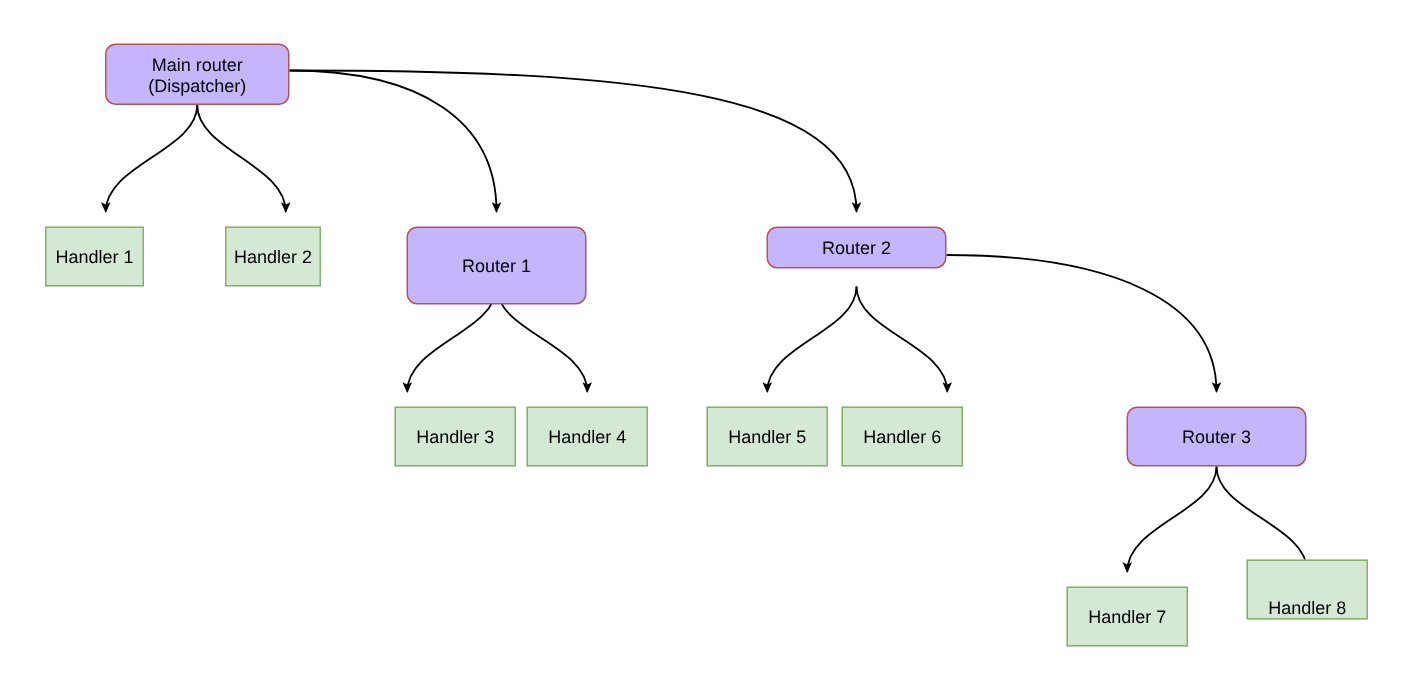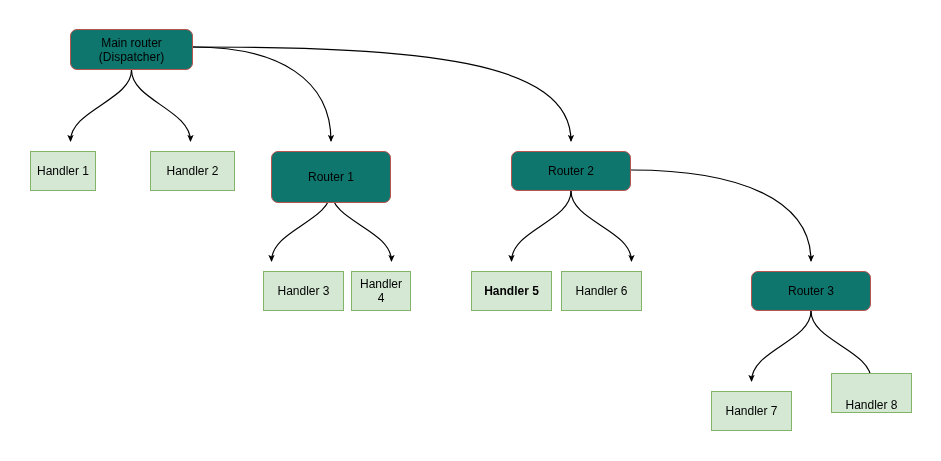--- a/index.html
+++ b/index.html
@@ -38,7 +38,7 @@
     z-index: 2;
   }
   .node-router {
-    background: #0f766e;
+    background: #c4b5fd;
     border-color: #b85450;
     border-radius: 7px;
   }

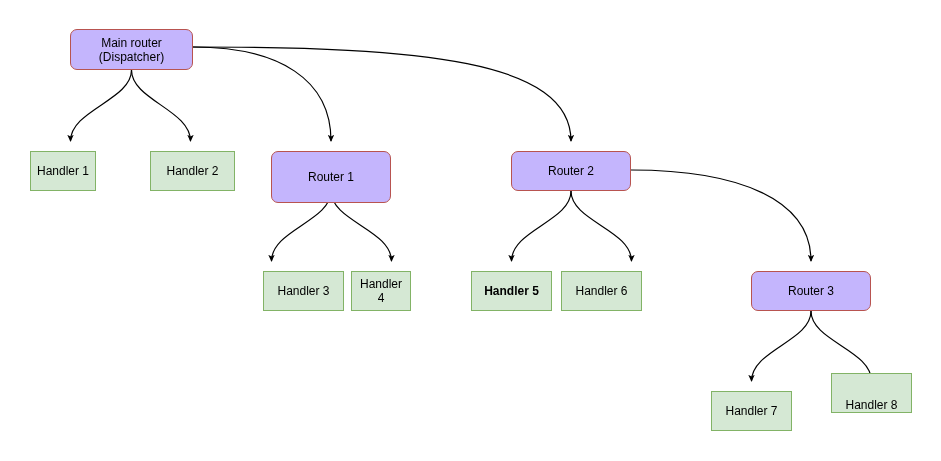--- a/index.html
+++ b/index.html
@@ -86,7 +86,7 @@
       <div class="node node-handler" style="left: 30px; top: 151px; width: 66px; height: 40px;">
         <span class="node-label">Handler 1</span>
       </div>
-      <div class="node node-handler" style="left: 150px; top: 151px; width: 85px; height: 40px; align-items: center;">
+      <div class="node node-handler" style="left: 150px; top: 151px; width: 64px; height: 40px; align-items: center;">
         <span class="node-label">Handler 2</span>
       </div>
       <div class="node node-router" style="left: 271px; top: 151px; width: 120px; height: 52px;">

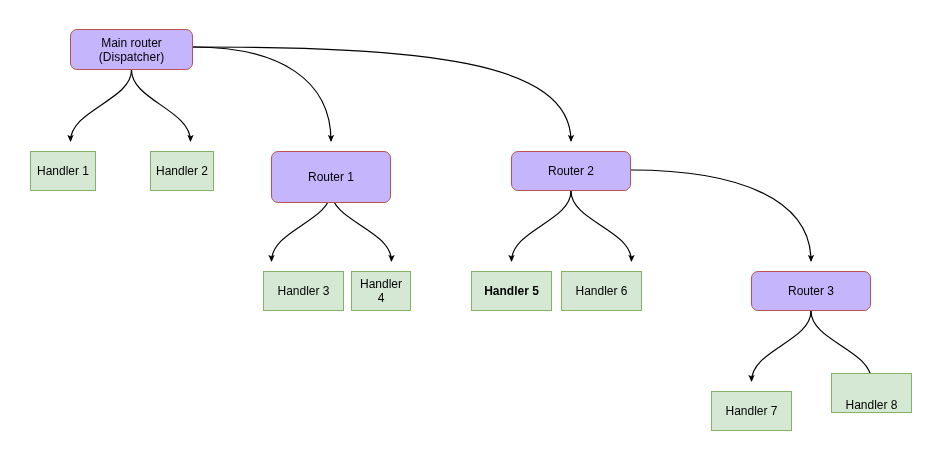--- a/index.html
+++ b/index.html
@@ -92,7 +92,7 @@
       <div class="node node-router" style="left: 271px; top: 151px; width: 120px; height: 52px;">
         <span class="node-label">Router 1</span>
       </div>
-      <div class="node node-router" style="left: 511px; top: 151px; width: 120px; height: 40px;">
+      <div class="node node-router" style="left: 511px; top: 151px; width: 120px; height: 28px;">
         <span class="node-label">Router 2</span>
       </div>
       <div class="node node-handler" style="left: 231px; top: 271px; width: 81px; height: 40px; margin-left: 32px;">

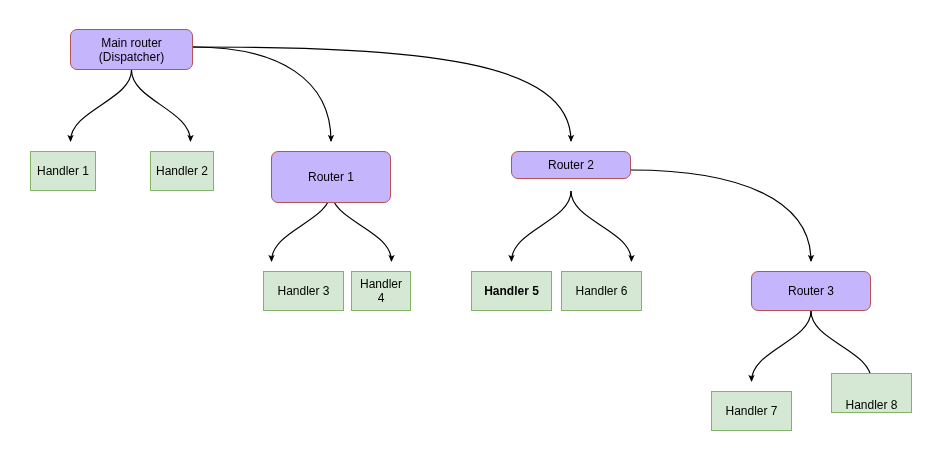--- a/index.html
+++ b/index.html
@@ -98,7 +98,7 @@
       <div class="node node-handler" style="left: 231px; top: 271px; width: 81px; height: 40px; margin-left: 32px;">
         <span class="node-label">Handler 3</span>
       </div>
-      <div class="node node-handler" style="left: 351px; top: 271px; width: 60px; height: 40px;">
+      <div class="node node-handler" style="left: 351px; top: 271px; width: 81px; height: 40px;">
         <span class="node-label">Handler 4</span>
       </div>
       <div class="node node-handler" style="left: 471px; top: 271px; width: 81px; height: 40px; font-weight: bold;">

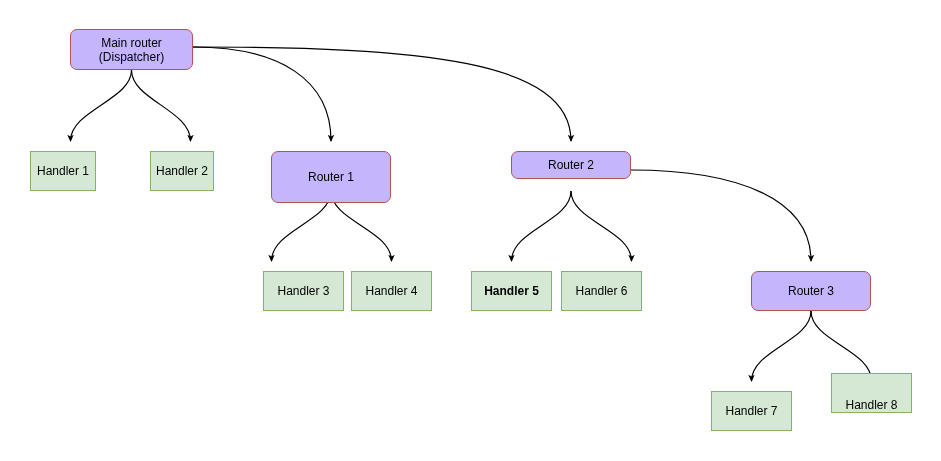--- a/index.html
+++ b/index.html
@@ -101,7 +101,7 @@
       <div class="node node-handler" style="left: 351px; top: 271px; width: 81px; height: 40px;">
         <span class="node-label">Handler 4</span>
       </div>
-      <div class="node node-handler" style="left: 471px; top: 271px; width: 81px; height: 40px; font-weight: bold;">
+      <div class="node node-handler" style="left: 471px; top: 271px; width: 81px; height: 40px;">
         <span class="node-label">Handler 5</span>
       </div>
       <div class="node node-handler" style="left: 561px; top: 271px; width: 81px; height: 40px;">

